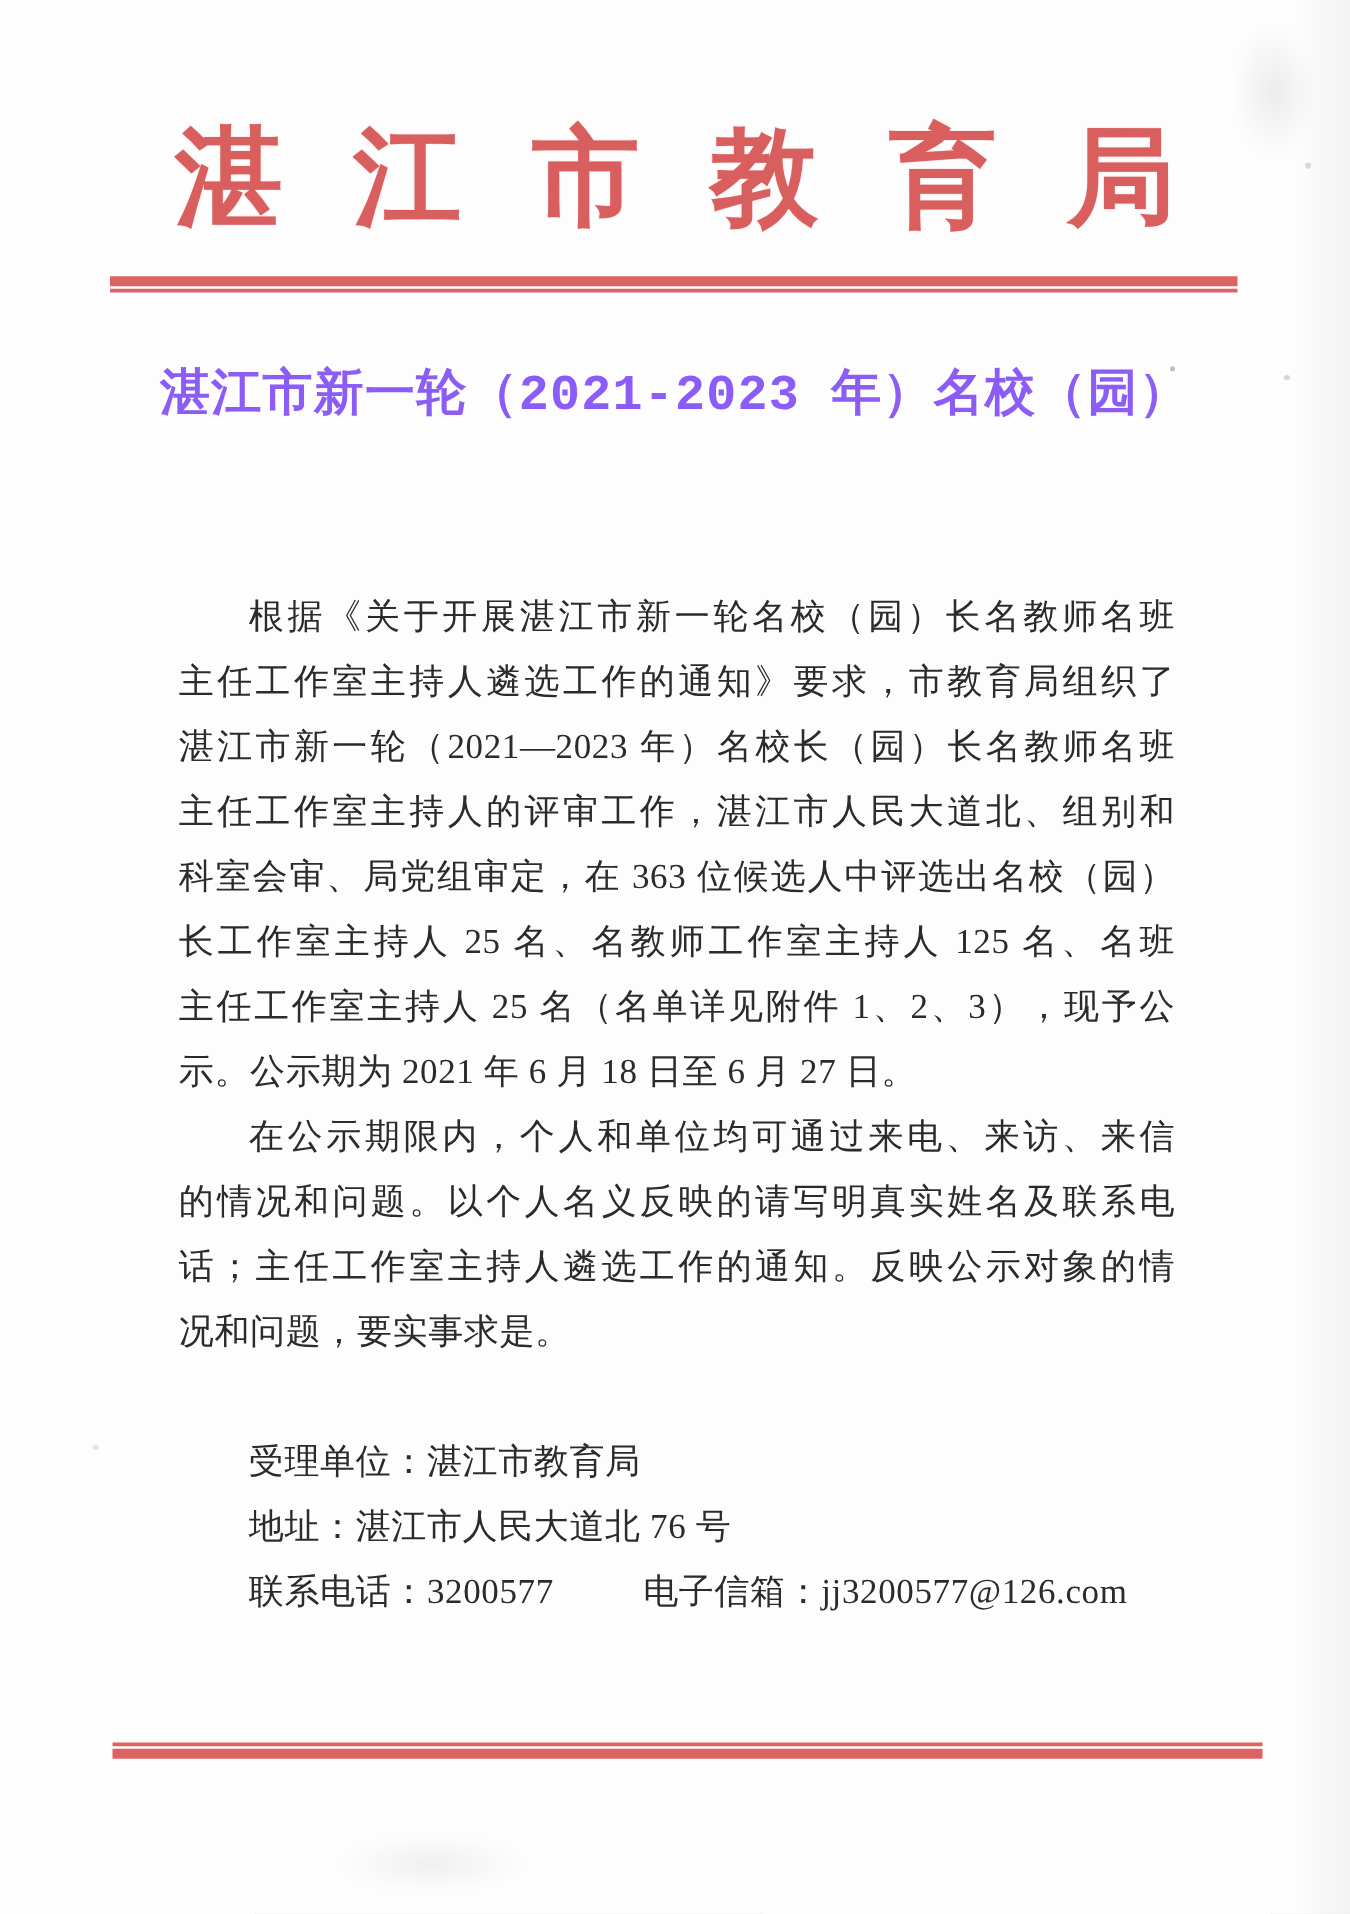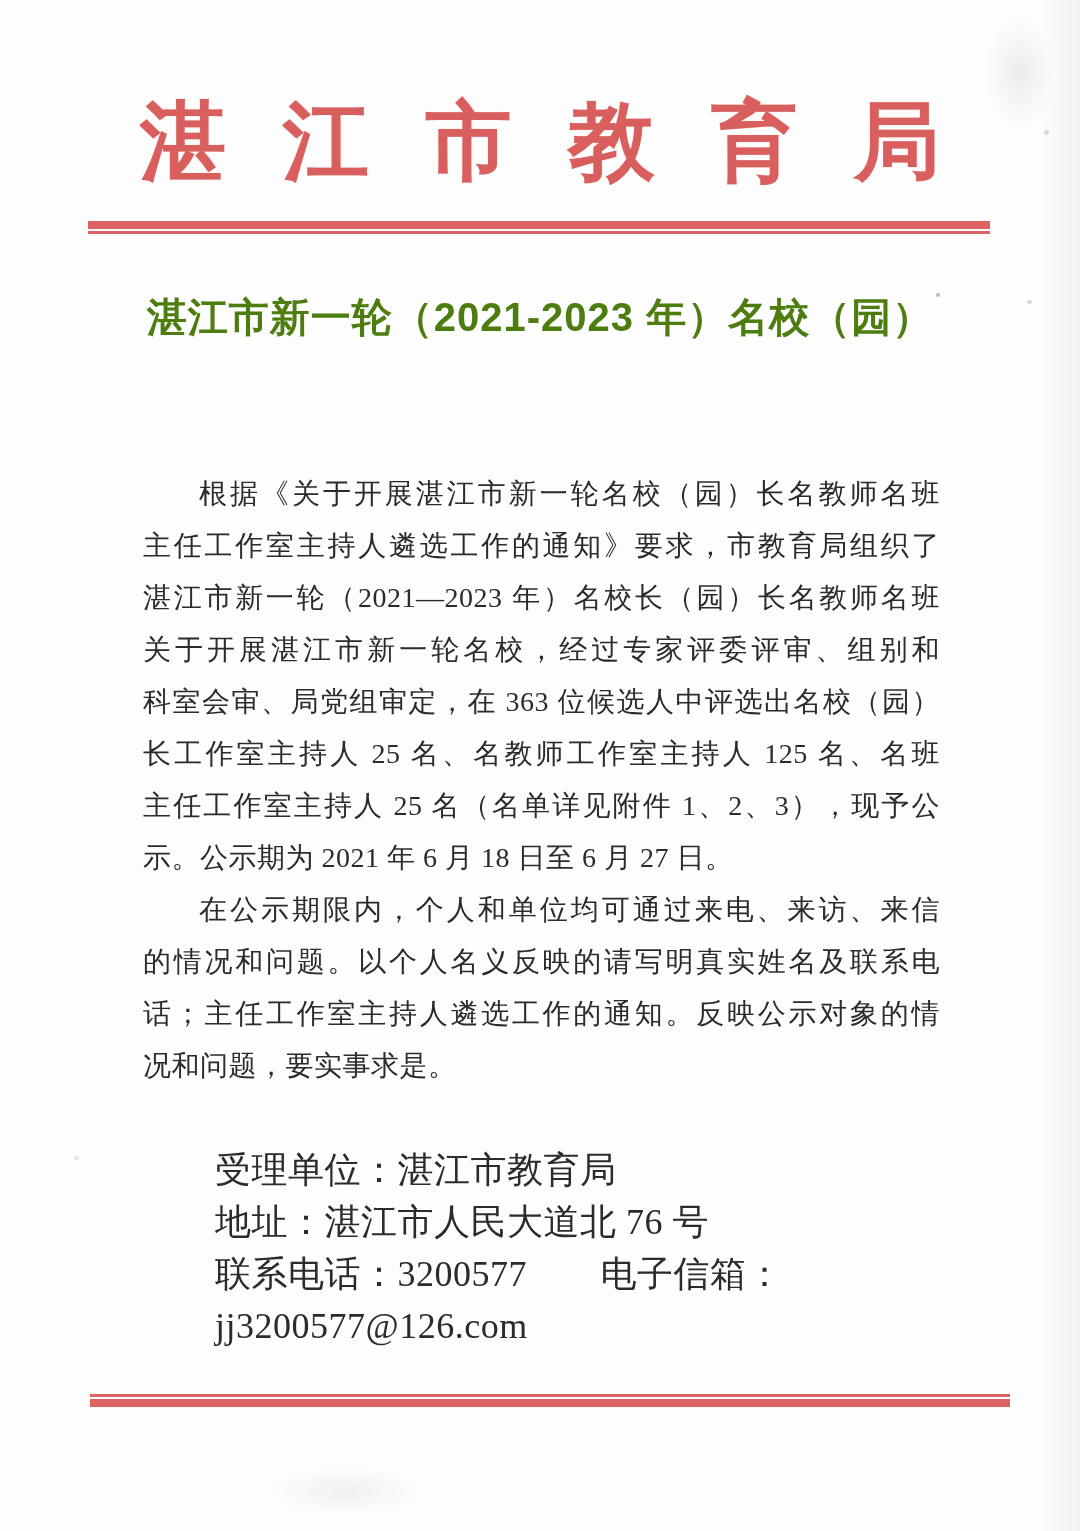--- a/index.html
+++ b/index.html
@@ -49,11 +49,11 @@
     position: absolute;
     top: 288px; left: 80px; width: 920px;
     text-align: center;
-    font-family: Liberation Sans, sans-serif;
+    font-family: Liberation Mono, monospace;
     font-weight: 700;
     font-size: 40px;
     line-height: 59px;
-    color: #4d7c0f;
+    color: #8b5cf6;
     letter-spacing: 1px;
   }
 

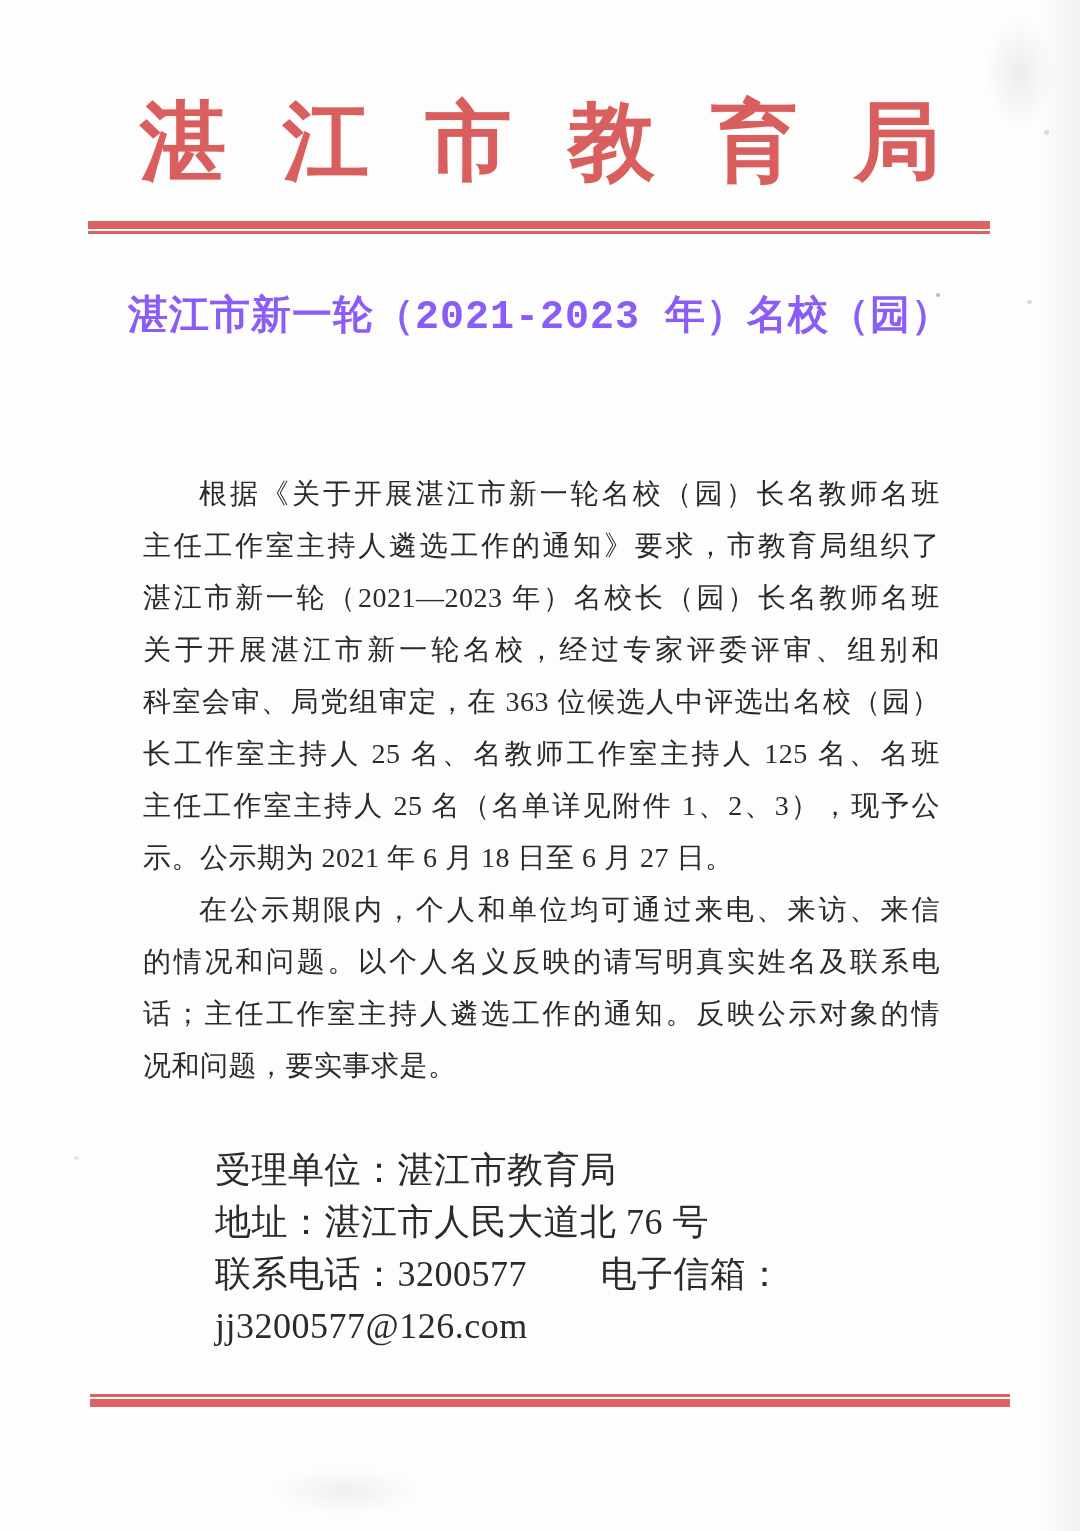--- a/index.html
+++ b/index.html
@@ -134,7 +134,7 @@
       <div class="doc-line first">根据《关于开展湛江市新一轮名校（园）长名教师名班</div>
       <div class="doc-line">主任工作室主持人遴选工作的通知》要求，市教育局组织了</div>
       <div class="doc-line">湛江市新一轮（2021—2023 年）名校长（园）长名教师名班</div>
-      <div class="doc-line">关于开展湛江市新一轮名校，经过专家评委评审、组别和</div>
+      <div class="doc-line">主任工作室主持人的评审工作，湛江市人民大道北、组别和</div>
       <div class="doc-line">科室会审、局党组审定，在 363 位候选人中评选出名校（园）</div>
       <div class="doc-line">长工作室主持人 25 名、名教师工作室主持人 125 名、名班</div>
       <div class="doc-line">主任工作室主持人 25 名（名单详见附件 1、2、3），现予公</div>

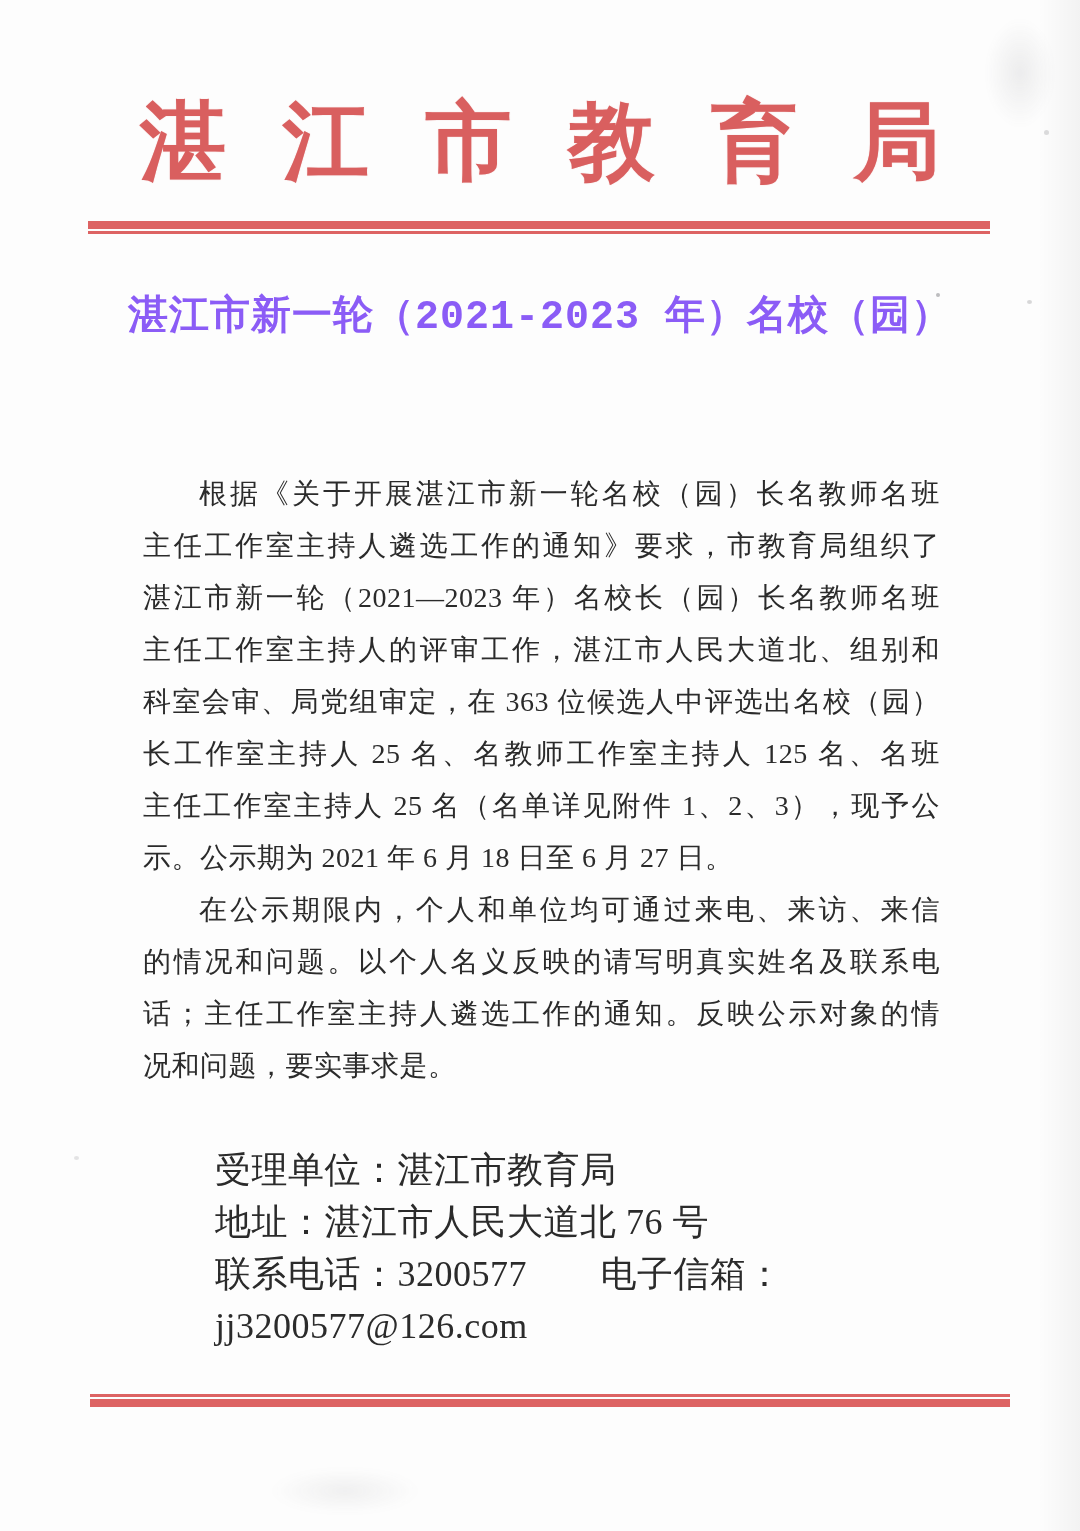--- a/index.html
+++ b/index.html
@@ -76,7 +76,7 @@
   .contact-block {
     position: absolute;
     top: 1144px; left: 143px; width: 797px;
-    font-size: 36px;
+    font-size: 28px;
     line-height: 52px;
     color: #2b2b2b;
     letter-spacing: .5px;

